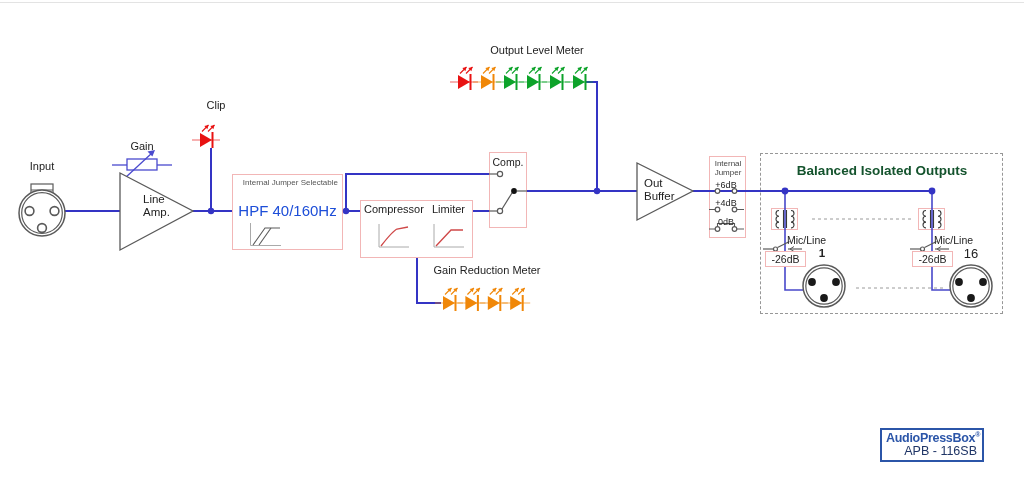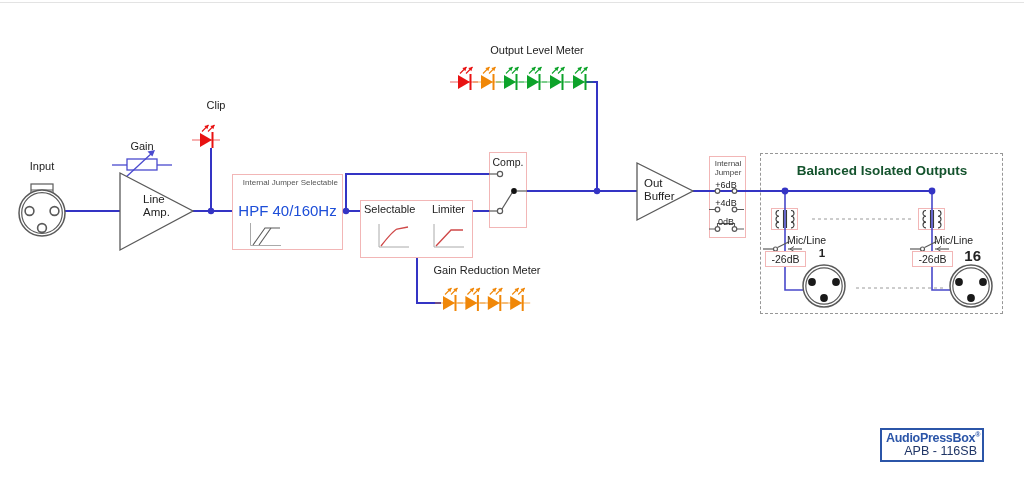--- a/index.html
+++ b/index.html
@@ -293,7 +293,7 @@
   <div class="lbl" style="left:127px;top:193px;width:44px;font-size:11.5px;margin-left:16px;">Line Amp.</div>
   <div class="lbl c" style="left:237px;top:178px;width:101px;font-size:8px;color:#555;text-align:right;">Internal Jumper Selectable</div>
   <div class="lbl c" style="left:233px;top:202px;width:109px;font-size:15px;font-weight:500;color:#1d4ed8;">HPF 40/160Hz</div>
-  <div class="lbl" style="left:364px;top:203px;">Selectable</div>
+  <div class="lbl" style="left:364px;top:203px;">Compressor</div>
   <div class="lbl" style="left:432px;top:203px;">Limiter</div>
   <div class="lbl c" style="left:489px;top:156px;width:38px;font-size:10.5px;">Comp.</div>
   <div class="lbl c" style="left:457px;top:44px;width:160px;">Output Level Meter</div>

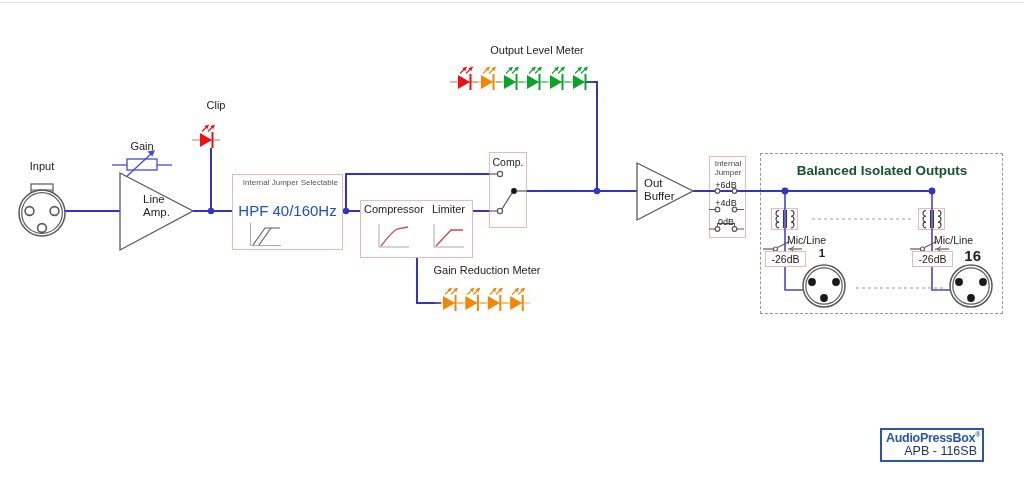--- a/index.html
+++ b/index.html
@@ -309,7 +309,7 @@
   <div class="padbox" style="left:765px;top:251px;width:41px;height:16px;">-26dB</div>
   <div class="padbox" style="left:912px;top:251px;width:41px;height:16px;">-26dB</div>
   <div class="lbl c" style="left:812px;top:247px;width:20px;font-weight:bold;font-size:11.5px;">1</div>
-  <div class="lbl c" style="left:961px;top:247px;width:20px;font-weight:bold;font-size:15px;text-align:right;">16</div>
+  <div class="lbl c" style="left:961px;top:247px;width:20px;font-weight:normal;font-size:13px;">16</div>
 
   <div class="logo">
     <div class="l1"><span>AudioPressBox</span><sup>®</sup></div>

